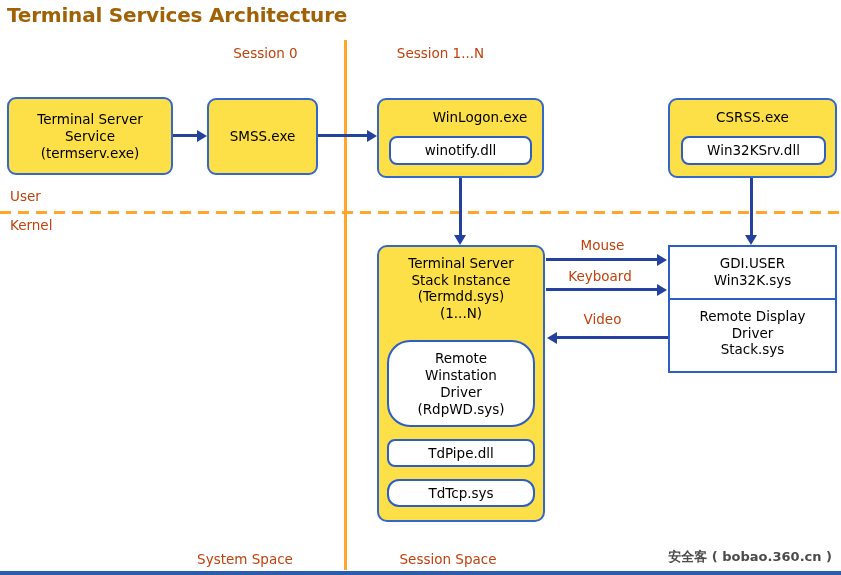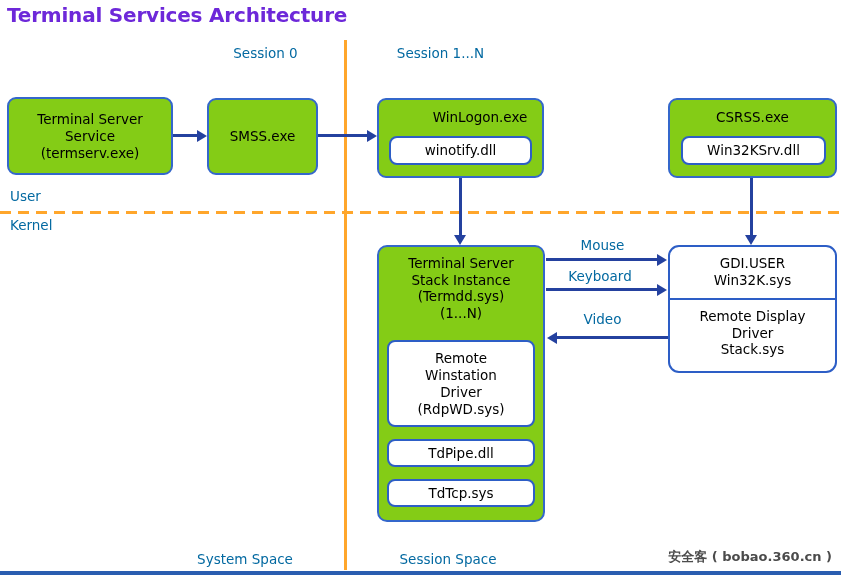--- a/index.html
+++ b/index.html
@@ -8,7 +8,7 @@
     font-family:"DejaVu Sans","Liberation Sans",sans-serif;color:#1a1a1a;
   }
   .title{
-    position:absolute;left:7px;top:3px;font-size:20px;font-weight:bold;color:#6d28d9;
+    position:absolute;left:7px;top:3px;font-size:20px;font-weight:bold;color:#a16207;
     letter-spacing:-0.2px;
   }
   .lbl{position:absolute;font-size:13.5px;color:#0369a1;white-space:nowrap;}

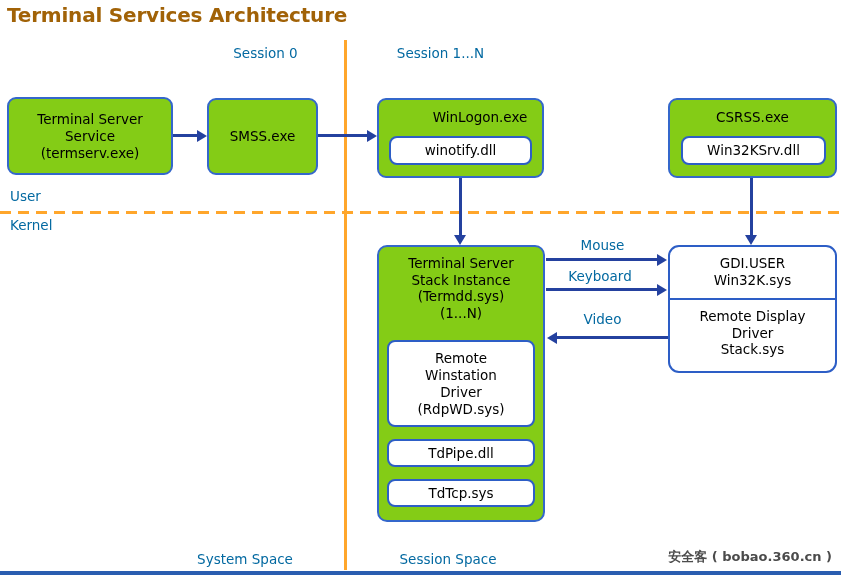--- a/index.html
+++ b/index.html
@@ -11,7 +11,7 @@
     position:absolute;left:7px;top:3px;font-size:20px;font-weight:bold;color:#a16207;
     letter-spacing:-0.2px;
   }
-  .lbl{position:absolute;font-size:13.5px;color:#0369a1;white-space:nowrap;}
+  .lbl{position:absolute;font-size:13.5px;color:#c2410c;white-space:nowrap;}
   .lbl.center{text-align:center;}
   .bluebox{
     position:absolute;background:#84cc16;border:2px solid #3467cb;border-radius:9px;

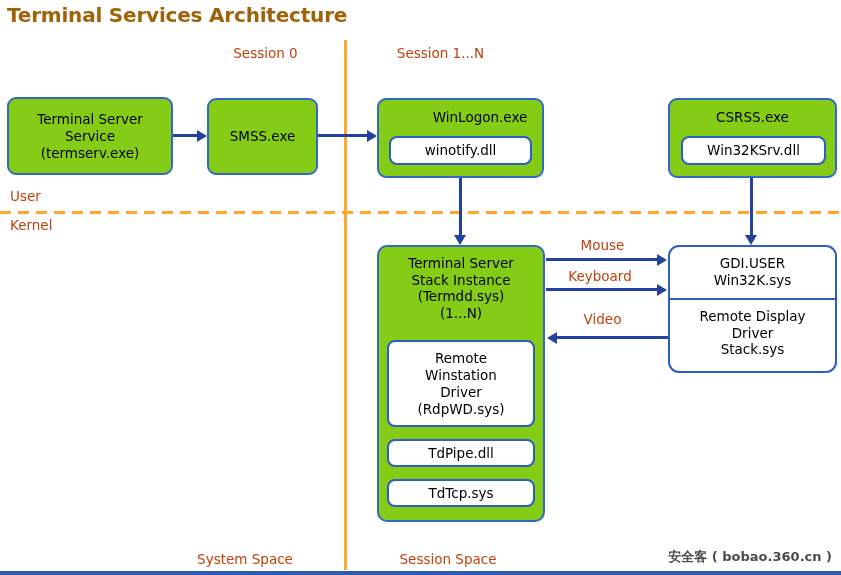--- a/index.html
+++ b/index.html
@@ -14,7 +14,7 @@
   .lbl{position:absolute;font-size:13.5px;color:#c2410c;white-space:nowrap;}
   .lbl.center{text-align:center;}
   .bluebox{
-    position:absolute;background:#84cc16;border:2px solid #3467cb;border-radius:9px;
+    position:absolute;background:#fde047;border:2px solid #3467cb;border-radius:9px;
     font-size:13.5px;color:#000;text-align:center;box-sizing:border-box;
   }
   .bluebox.flexcenter{display:flex;flex-direction:column;align-items:center;justify-content:center;line-height:17px;}

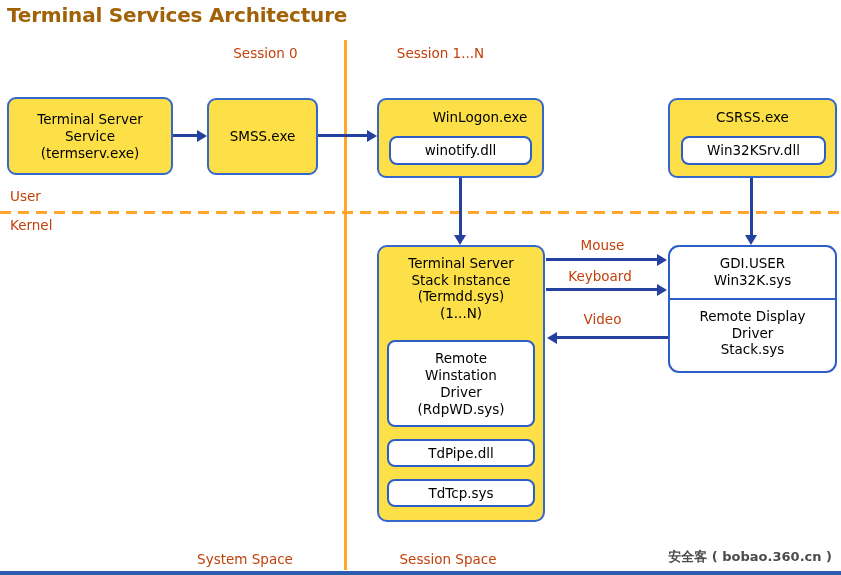--- a/index.html
+++ b/index.html
@@ -24,7 +24,7 @@
     display:flex;flex-direction:column;align-items:center;justify-content:center;line-height:17px;
   }
   .gdibox{
-    position:absolute;background:#ffffff;border:2px solid #2d5ec6;border-radius:11px;
+    position:absolute;background:#ffffff;border:2px solid #2d5ec6;border-radius:0;
     font-size:13.5px;color:#000;text-align:center;box-sizing:border-box;
   }
   .gdibox .divider{position:absolute;left:0;right:0;top:51px;height:2px;background:#2d5ec6;}

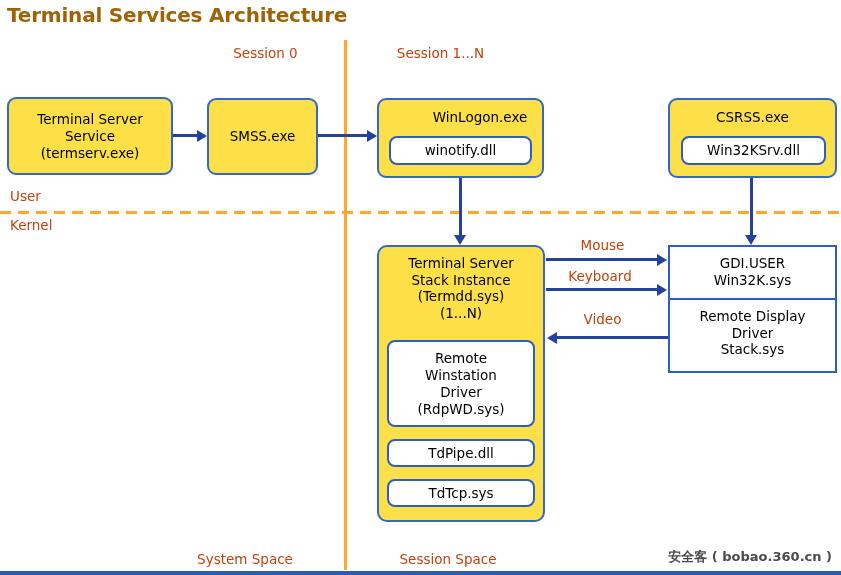--- a/index.html
+++ b/index.html
@@ -106,7 +106,7 @@
       <span style="display:block;">(Termdd.sys)</span>
       <span style="display:block;">(1...N)</span>
     </div>
-    <div class="whitebox" style="left:8px;right:8px;top:93px;height:87px;">
+    <div class="whitebox" style="left:8px;right:8px;top:93px;height:87px;border-radius:23px;">
       <span>Remote</span>
       <span>Winstation</span>
       <span>Driver</span>

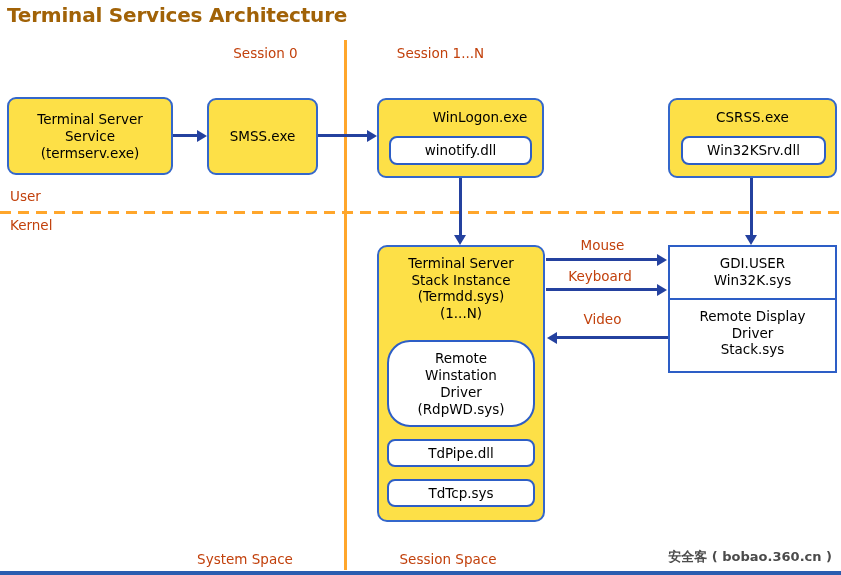--- a/index.html
+++ b/index.html
@@ -115,7 +115,7 @@
     <div class="whitebox" style="left:8px;right:8px;top:192px;height:28px;">
       <span>TdPipe.dll</span>
     </div>
-    <div class="whitebox" style="left:8px;right:8px;top:232px;height:28px;">
+    <div class="whitebox" style="left:8px;right:8px;top:232px;height:28px;border-radius:12px;">
       <span>TdTcp.sys</span>
     </div>
   </div>

